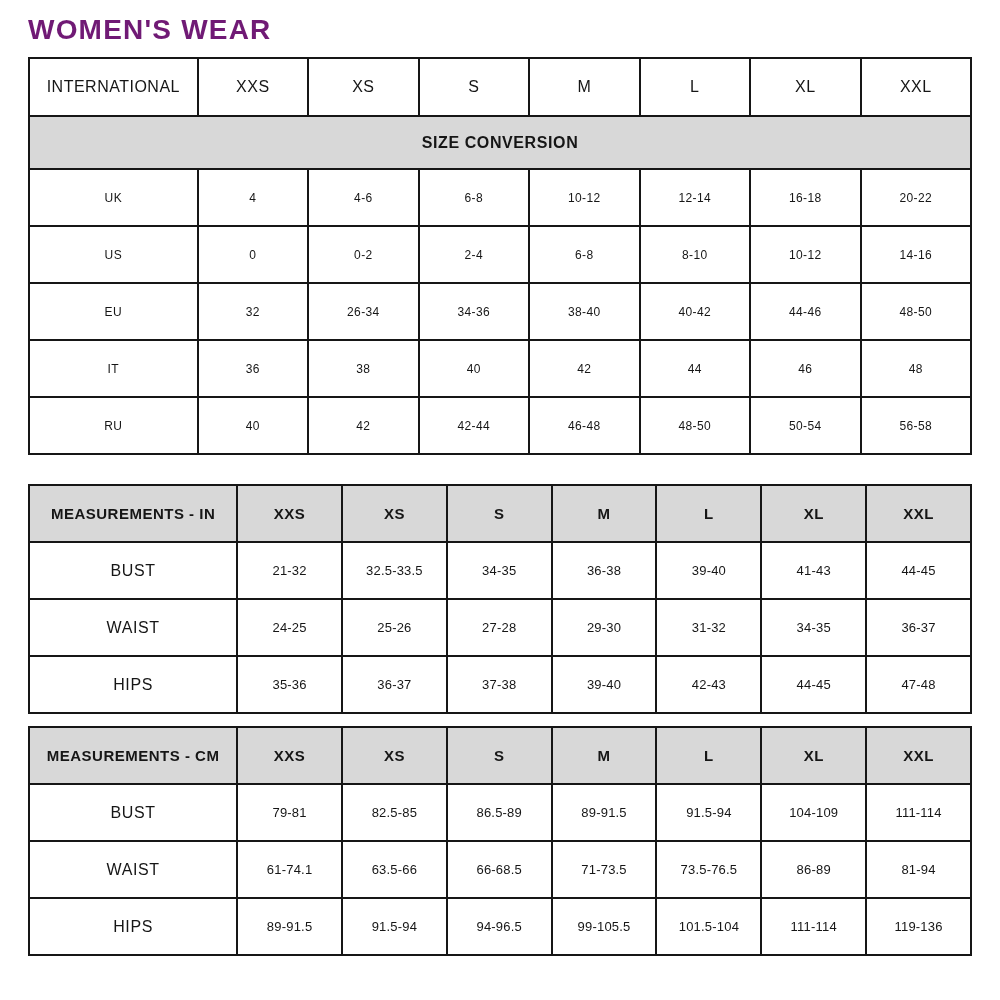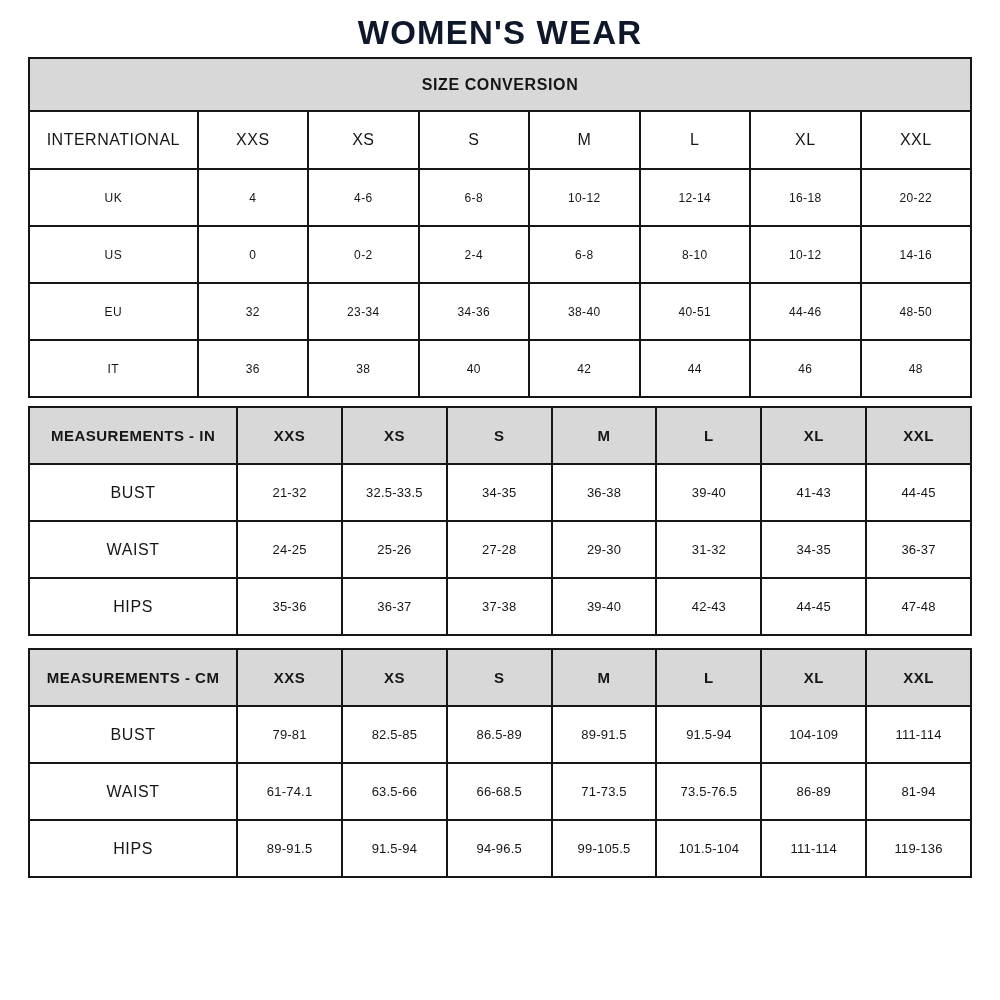--- a/index.html
+++ b/index.html
@@ -21,11 +21,10 @@
     margin: 0;
     padding-top: 14px;
     height: 43px;
-    text-align: center;
-    font-size: 33px;
+    font-size: 28px;
     font-weight: 700;
     letter-spacing: 1.2px;
-    color: #0f172a;
+    color: #701a75;
   }
   table {
     width: 100%;

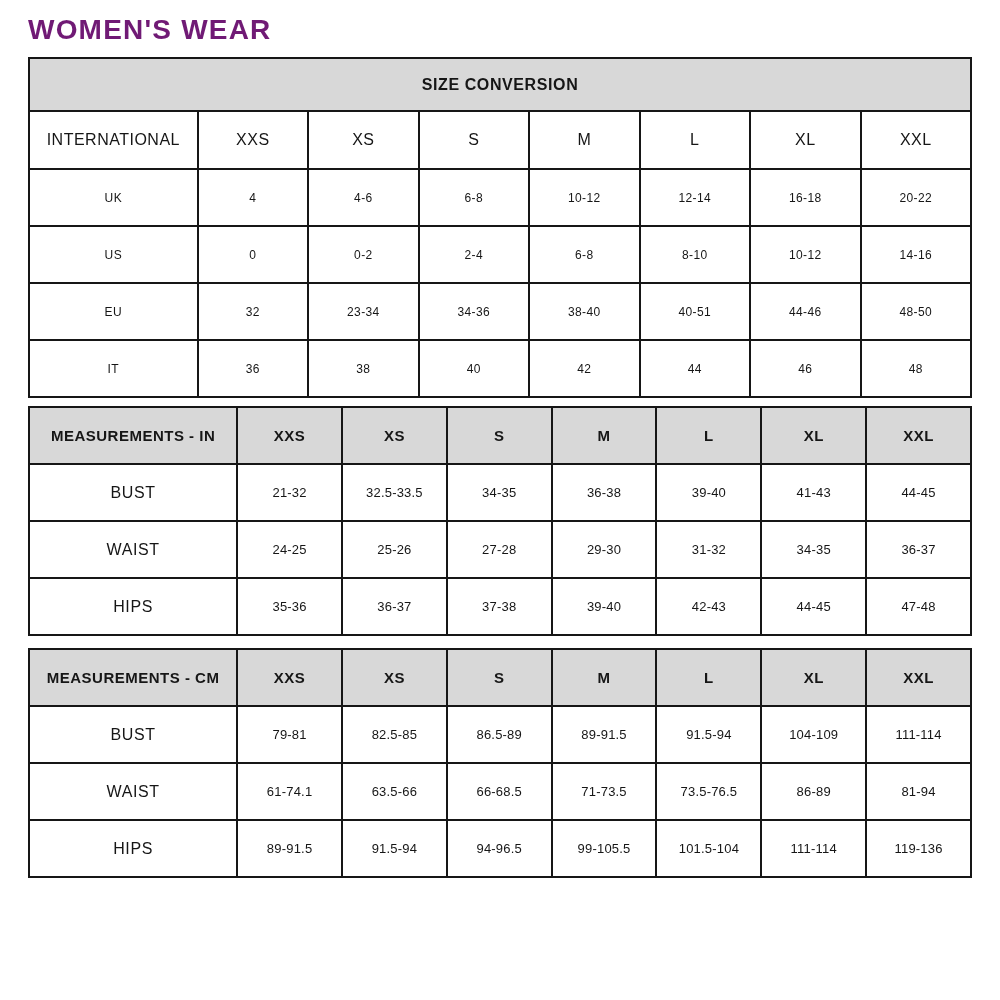--- a/index.html
+++ b/index.html
@@ -92,9 +92,6 @@
       </colgroup>
       <thead>
         <tr>
-          <th colspan="8" class="banner-cell">SIZE CONVERSION</th>
-        </tr>
-        <tr>
           <th class="col-head">INTERNATIONAL</th>
           <th class="col-head">XXS</th>
           <th class="col-head">XS</th>
@@ -104,6 +101,9 @@
           <th class="col-head">XL</th>
           <th class="col-head">XXL</th>
         </tr>
+        <tr>
+          <th colspan="8" class="banner-cell">SIZE CONVERSION</th>
+        </tr>
       </thead>
       <tbody>
         <tr>

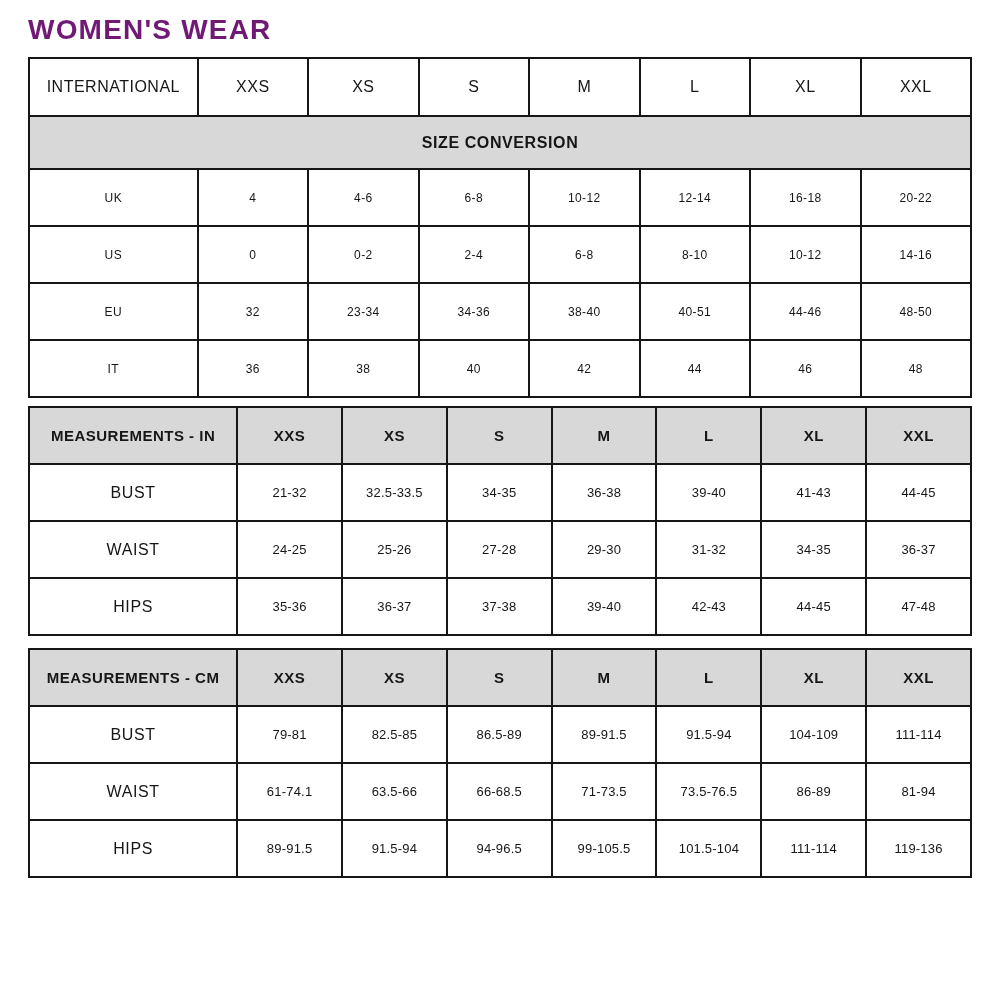--- a/index.html
+++ b/index.html
@@ -129,7 +129,7 @@
         <tr>
           <td class="row-label">EU</td>
           <td class="cell">32</td>
-          <td class="cell">23-34</td>
+          <td class="cell">26-34</td>
           <td class="cell">34-36</td>
           <td class="cell">38-40</td>
           <td class="cell">40-51</td>

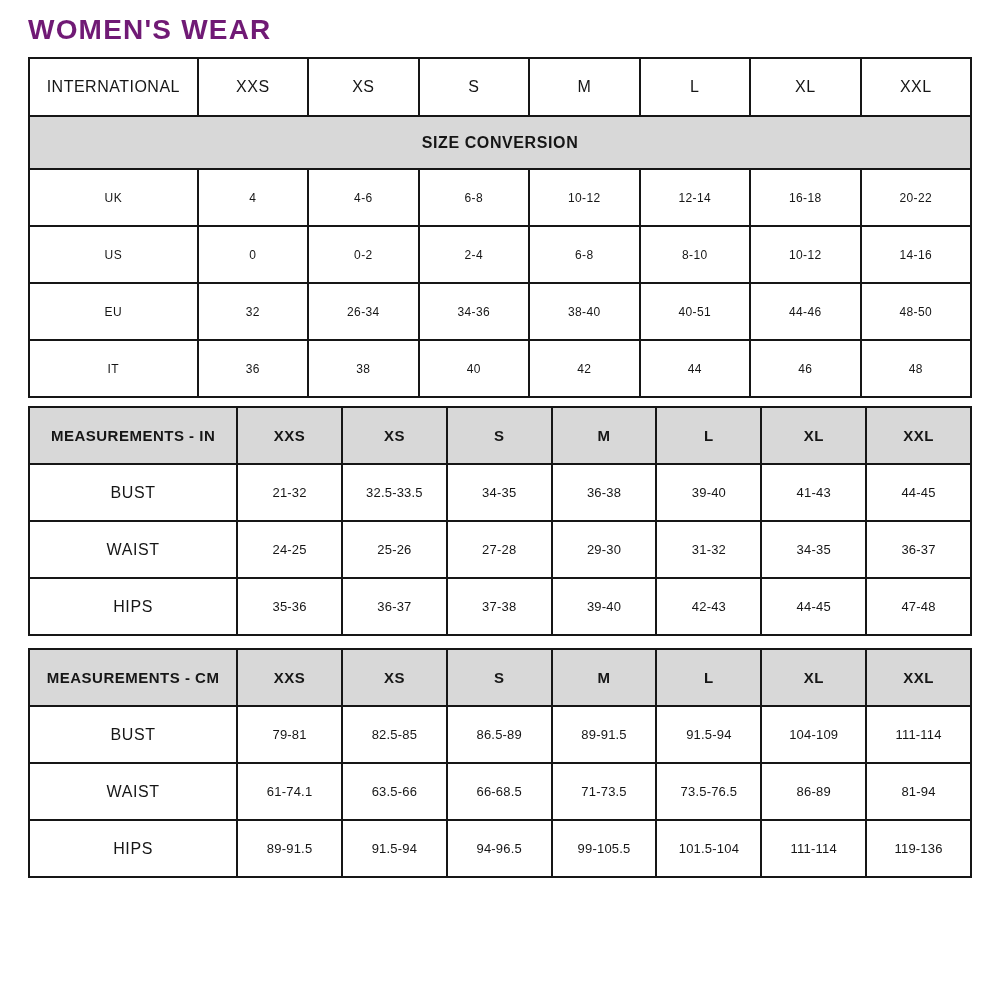--- a/index.html
+++ b/index.html
@@ -132,7 +132,7 @@
           <td class="cell">26-34</td>
           <td class="cell">34-36</td>
           <td class="cell">38-40</td>
-          <td class="cell">40-51</td>
+          <td class="cell">40-42</td>
           <td class="cell">44-46</td>
           <td class="cell">48-50</td>
         </tr>

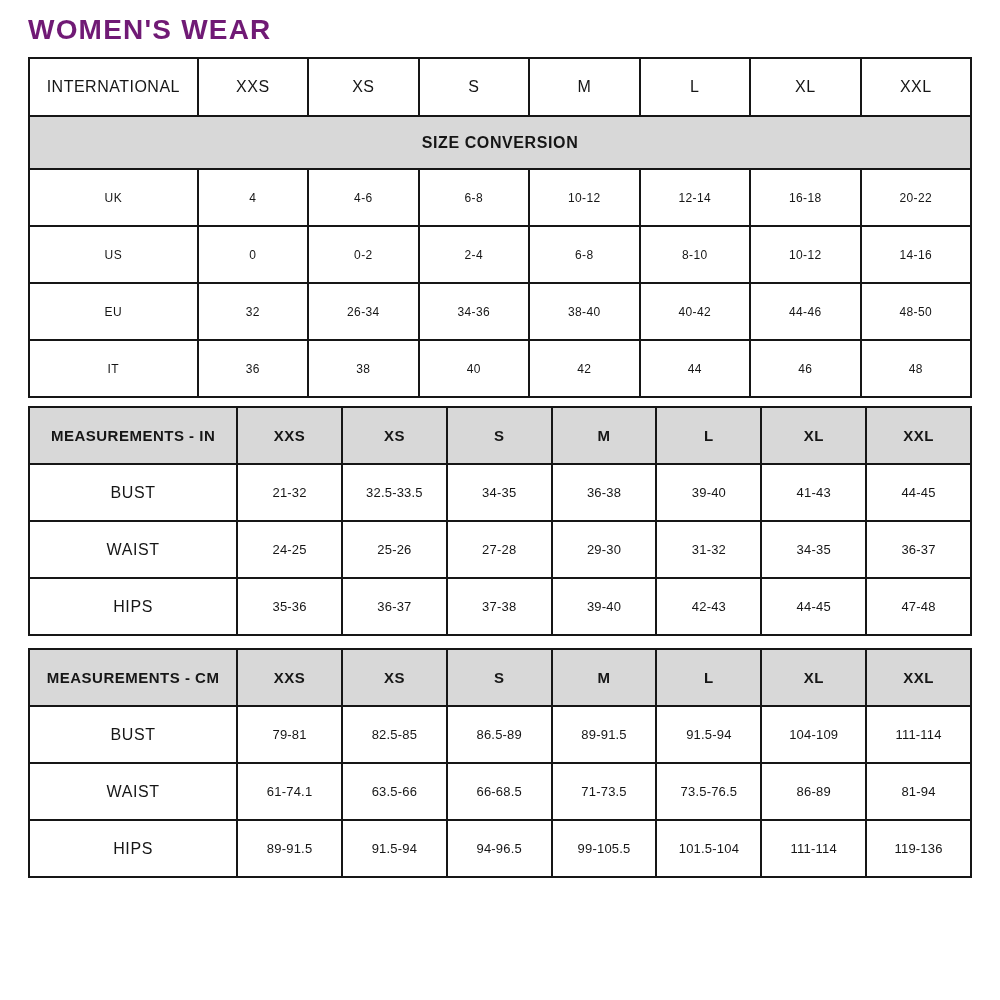--- a/index.html
+++ b/index.html
@@ -146,6 +146,16 @@
           <td class="cell">46</td>
           <td class="cell">48</td>
         </tr>
+        <tr>
+          <td class="row-label">RU</td>
+          <td class="cell">40</td>
+          <td class="cell">42</td>
+          <td class="cell">42-44</td>
+          <td class="cell">46-48</td>
+          <td class="cell">48-50</td>
+          <td class="cell">50-54</td>
+          <td class="cell">56-58</td>
+        </tr>
       </tbody>
     </table>
 

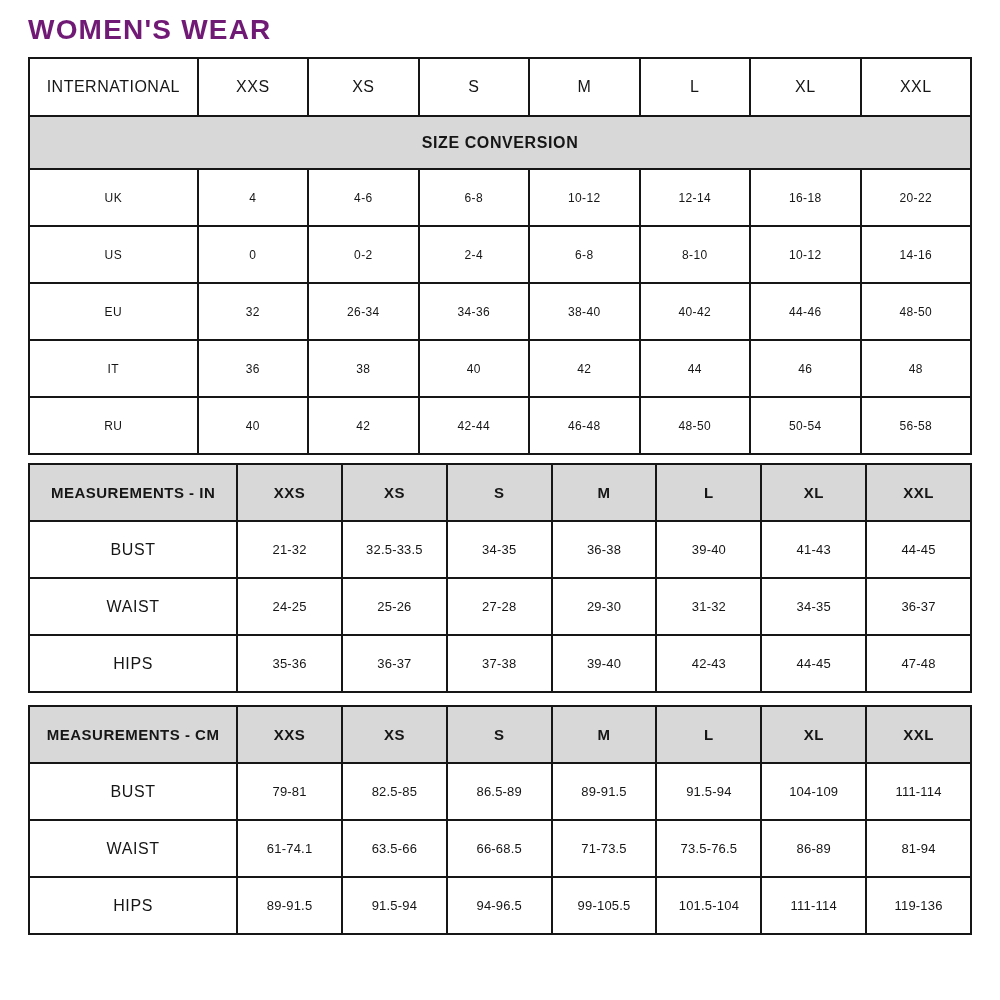--- a/index.html
+++ b/index.html
@@ -59,7 +59,7 @@
   .t-conv tbody td { height: 55px; font-size: 12px; letter-spacing: 0.4px; }
   .t-conv col.first { width: 17.9%; }
   
-  .t-meas { margin-top: 8px; }
+  .t-meas { margin-top: 29px; }
   .t-meas.cm { margin-top: 12px; }
   .t-meas thead th.col-head {
     height: 55px;

